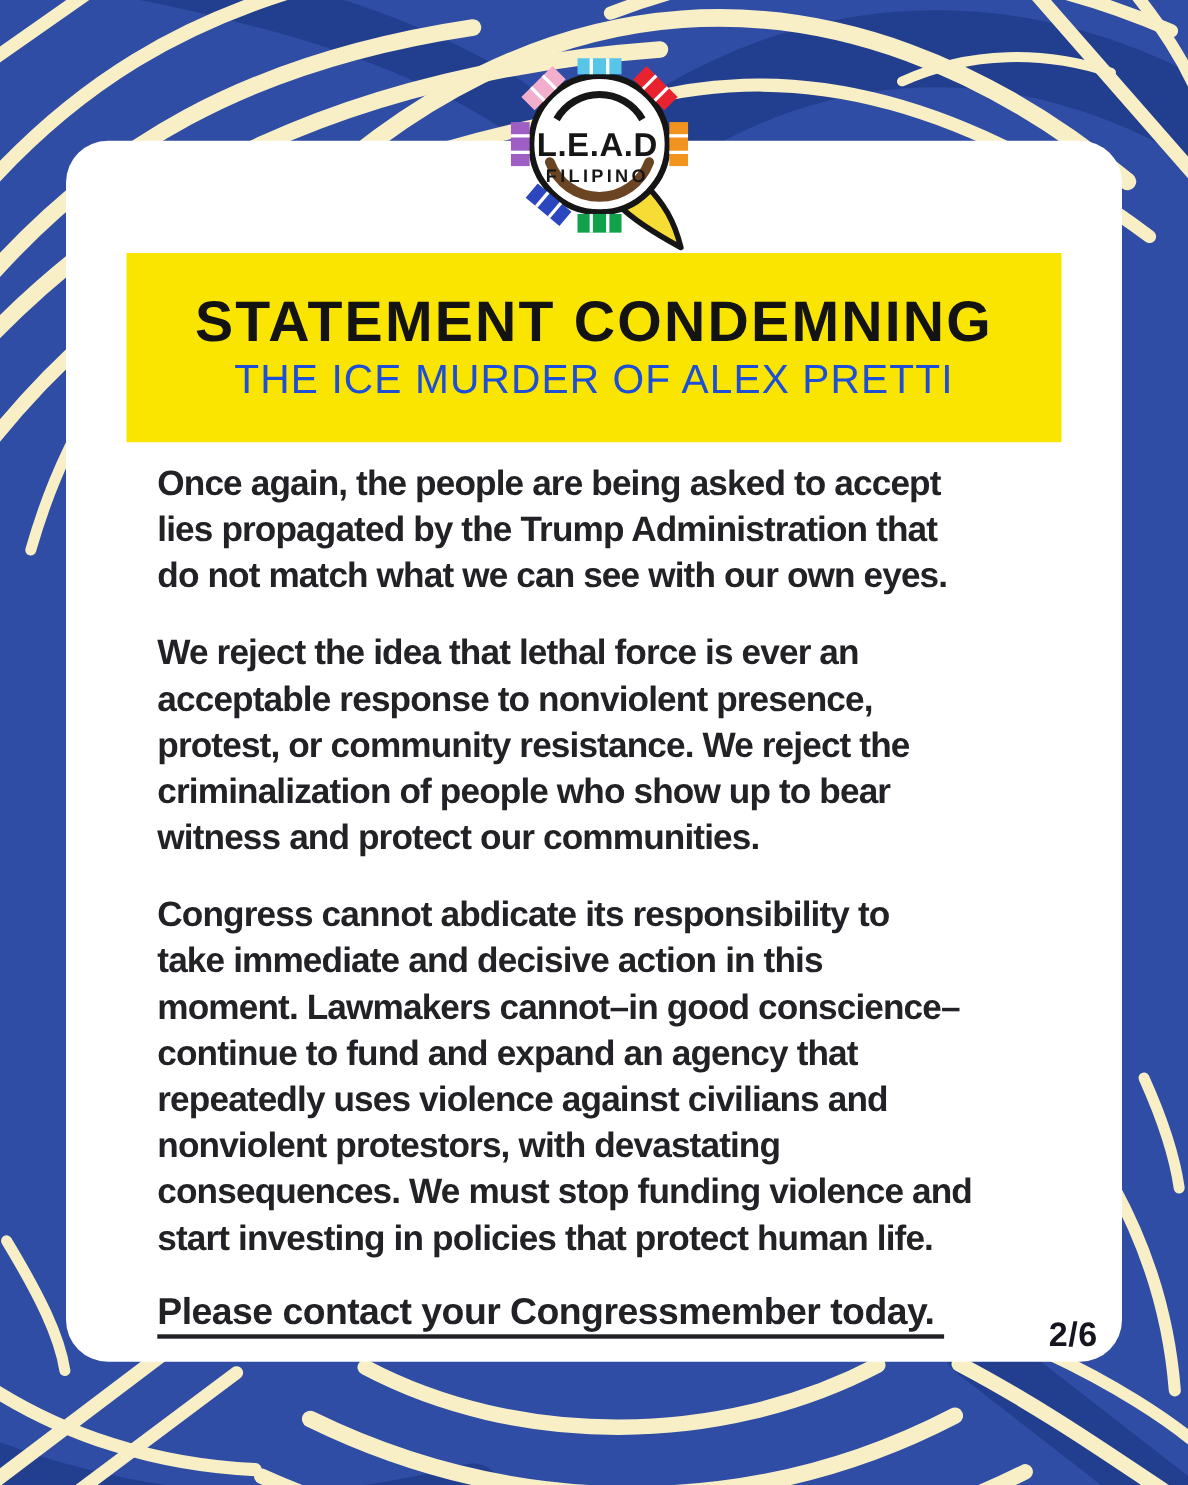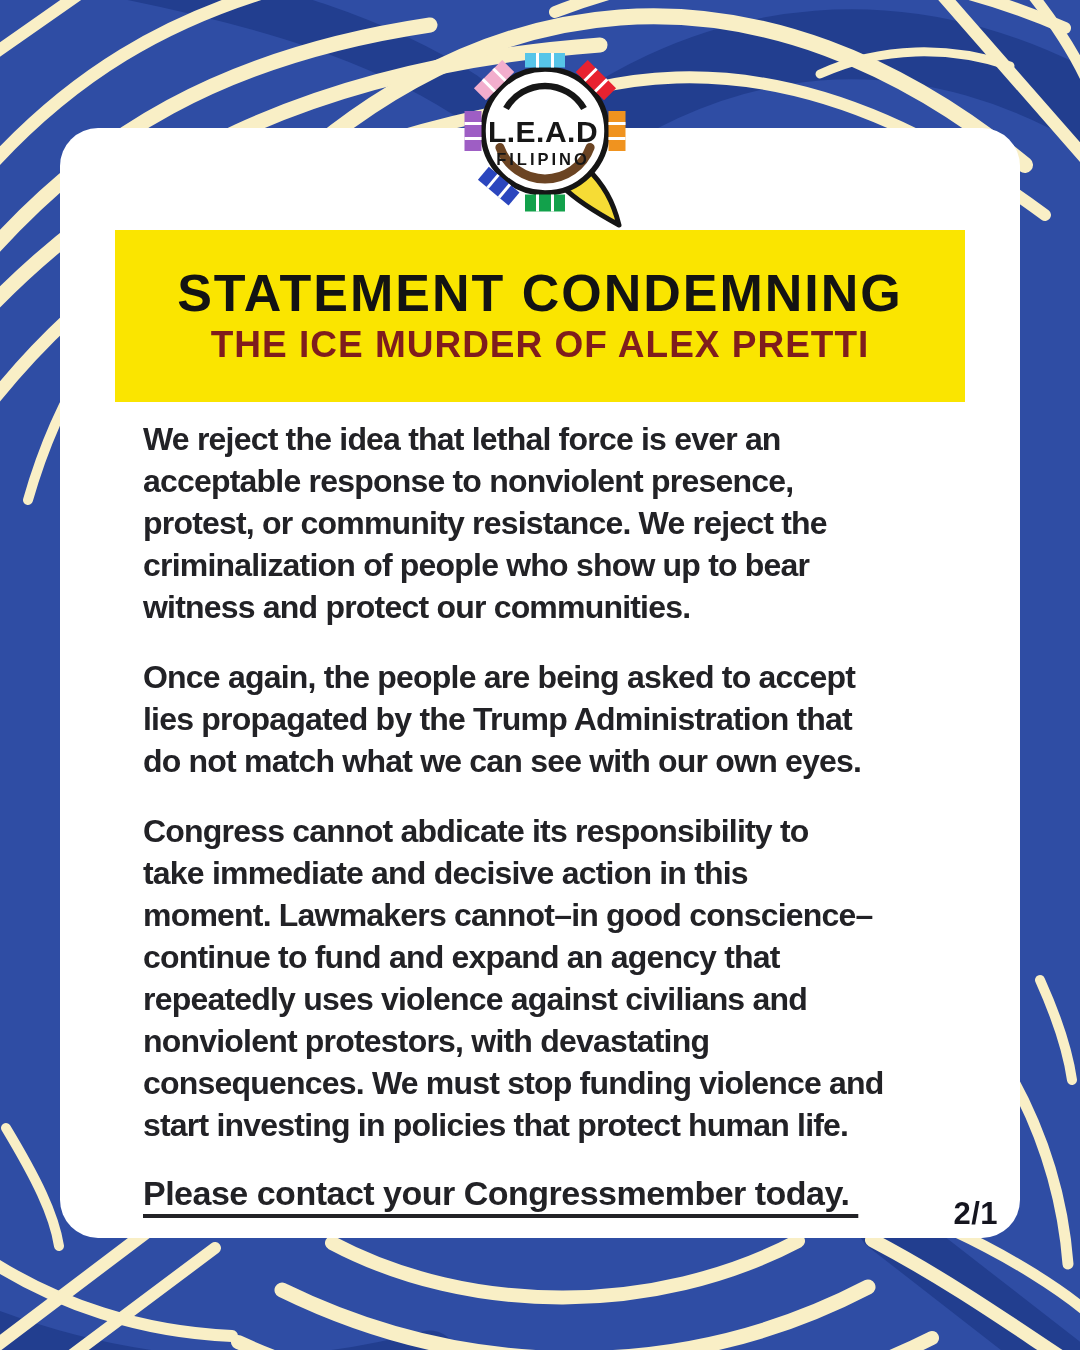--- a/index.html
+++ b/index.html
@@ -38,7 +38,7 @@
     line-height:1.05; white-space:nowrap;
   }
   .banner-subtitle{
-    font-size:37px; font-weight:700; letter-spacing:1px; color:#7f1d1d;
+    font-size:37px; font-weight:400; letter-spacing:1px; color:#1d4ed8;
     margin-top:4px; white-space:nowrap;
   }
   .body-text{

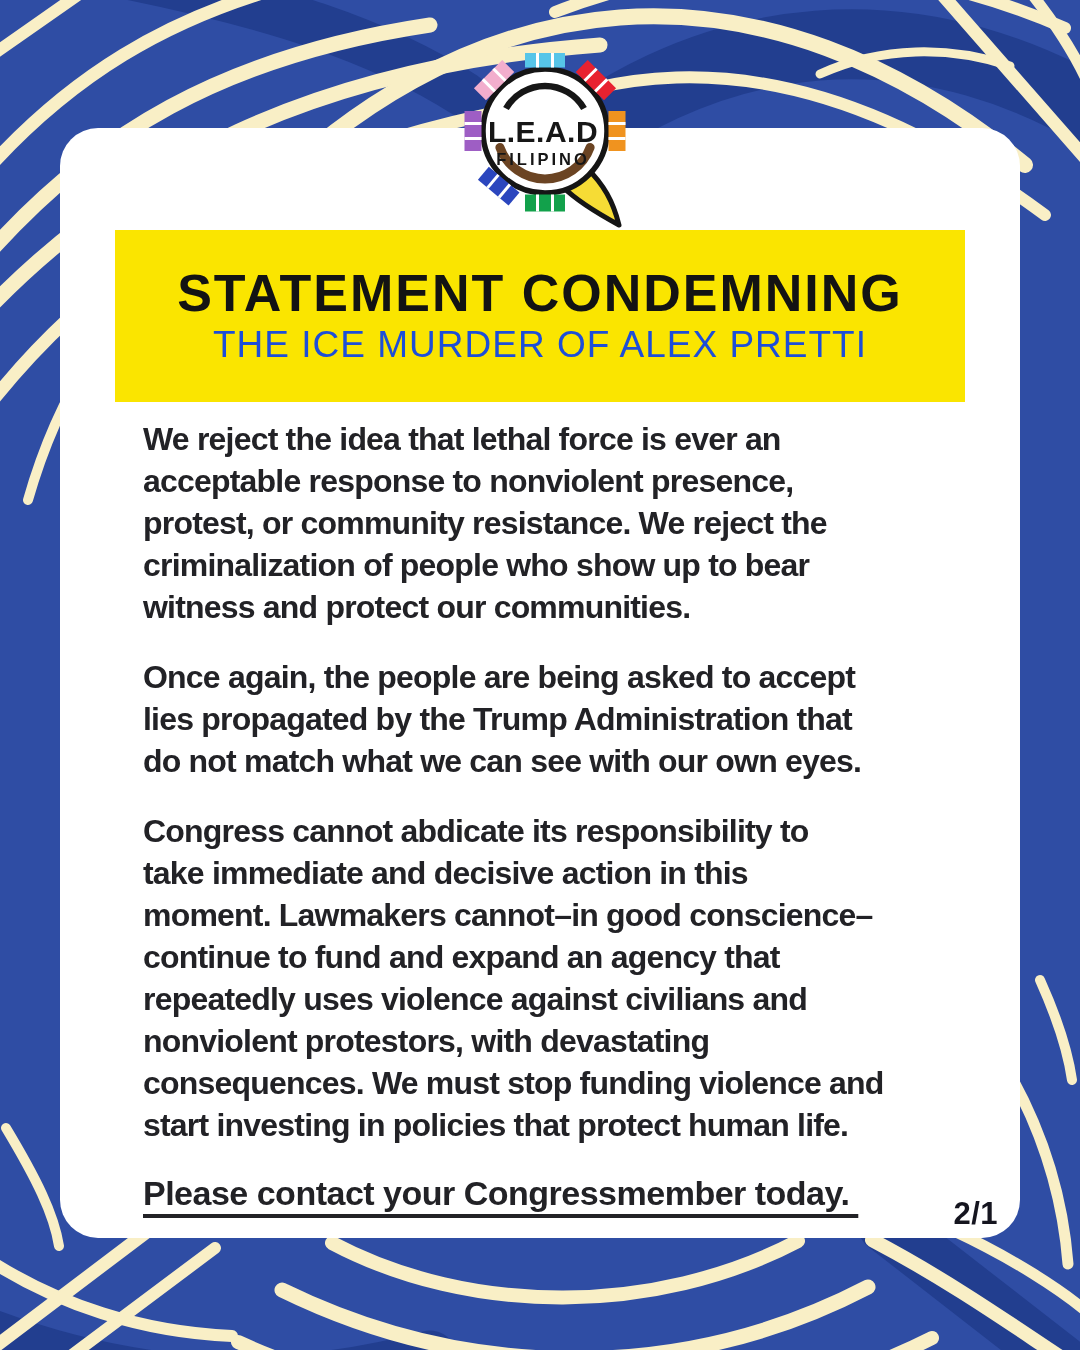--- a/index.html
+++ b/index.html
@@ -114,14 +114,14 @@
     </div>
 
     <div class="body-text">
+      <p class="para">Once again, the people are being asked to accept
+lies propagated by the Trump Administration that
+do not match what we can see with our own eyes.</p>
       <p class="para">We reject the idea that lethal force is ever an
 acceptable response to nonviolent presence,
 protest, or community resistance. We reject the
 criminalization of people who show up to bear
 witness and protect our communities.</p>
-      <p class="para">Once again, the people are being asked to accept
-lies propagated by the Trump Administration that
-do not match what we can see with our own eyes.</p>
       <p class="para">Congress cannot abdicate its responsibility to
 take immediate and decisive action in this
 moment. Lawmakers cannot–in good conscience–

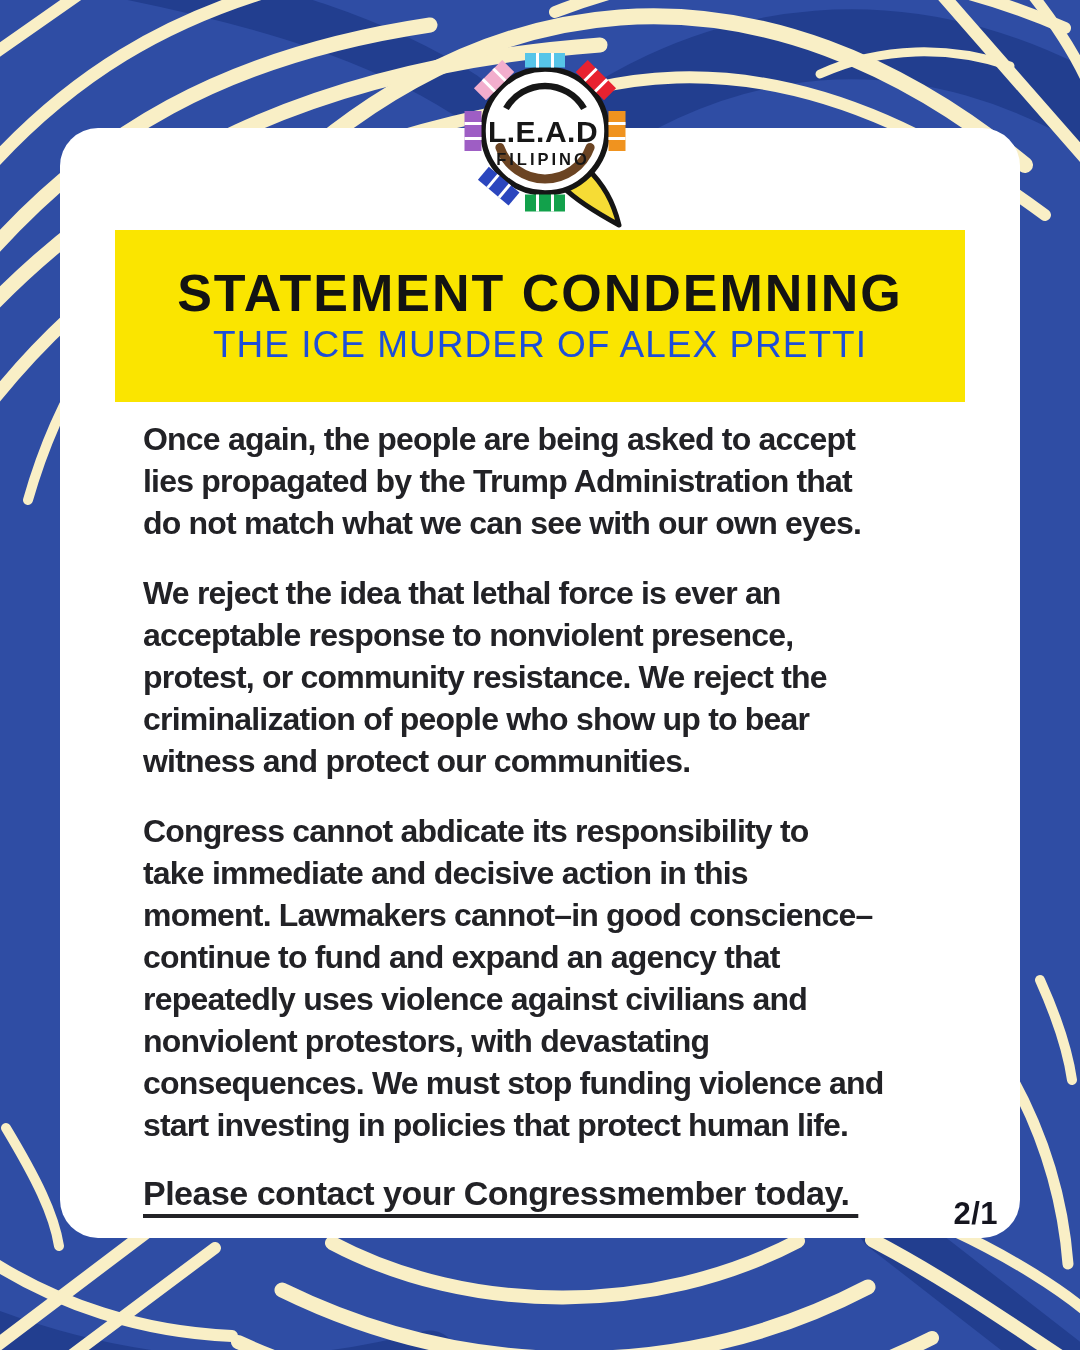--- a/index.html
+++ b/index.html
@@ -133,7 +133,7 @@
       <p class="cta">Please contact your Congressmember today.&nbsp;</p>
     </div>
 
-    <div class="page-indicator">2/1</div>
+    <div class="page-indicator">2/6</div>
   </div>
 
   <svg class="logo" viewBox="0 0 184 195" aria-hidden="true">

